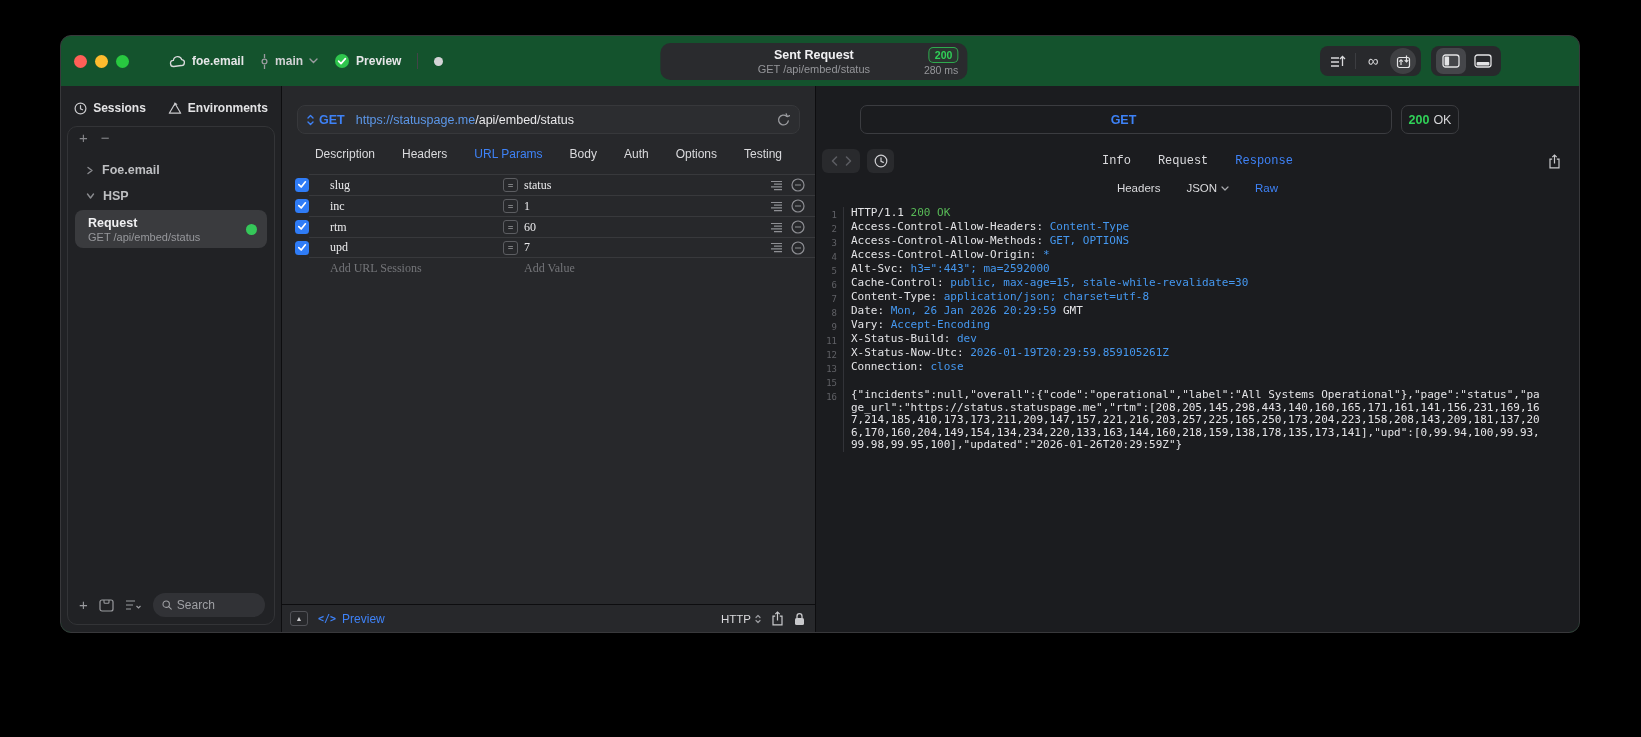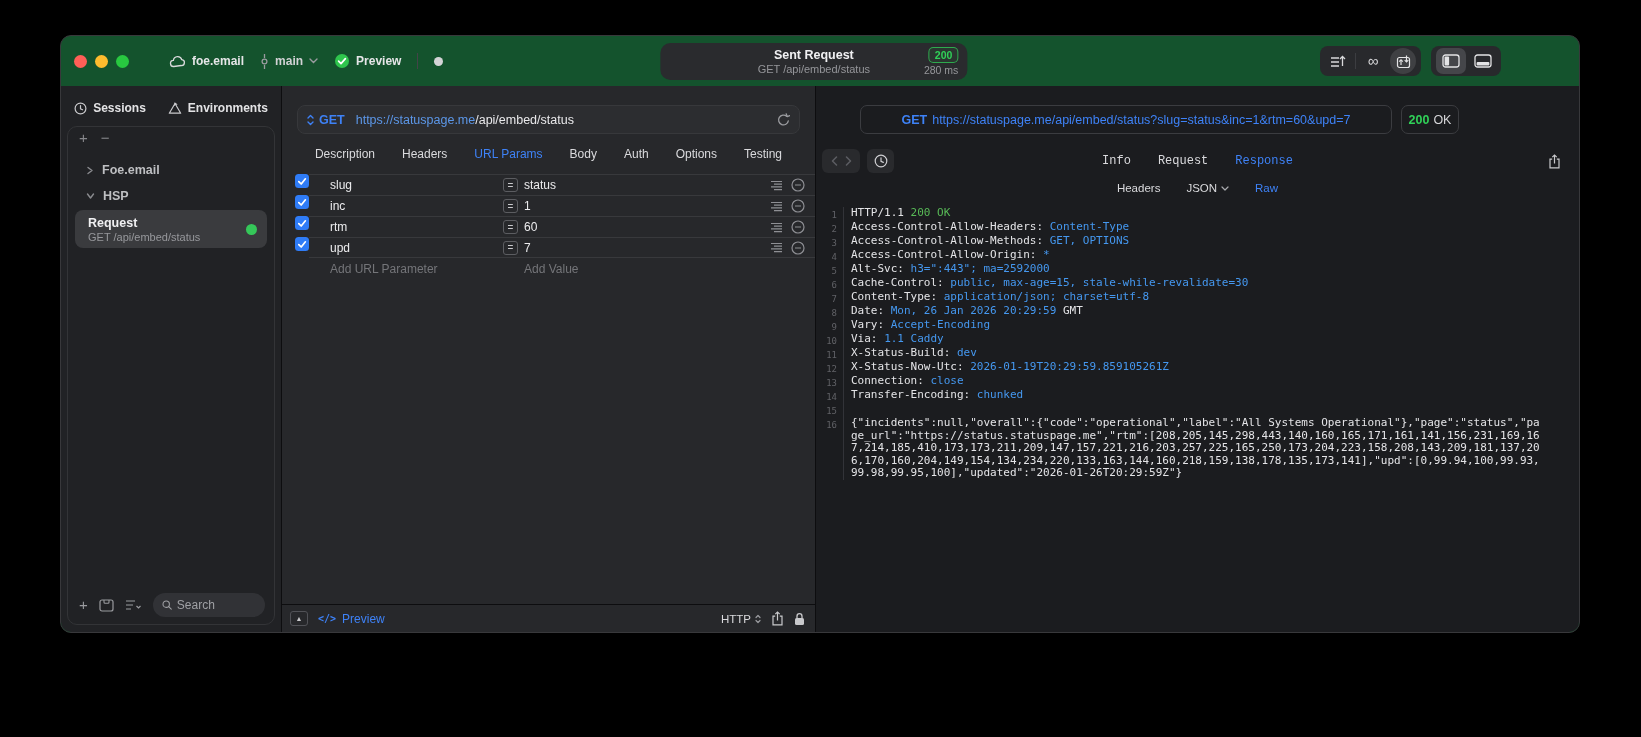--- a/index.html
+++ b/index.html
@@ -469,7 +469,6 @@
         <div class="resp-top">
           <div class="resp-url-box">
             <span class="m">GET</span>
-            <span>https://statuspage.me/api/embed/status?slug=status&amp;inc=1&amp;rtm=60&amp;upd=7</span>
           </div>
           <div class="resp-status-box">
             <span class="code">200</span>

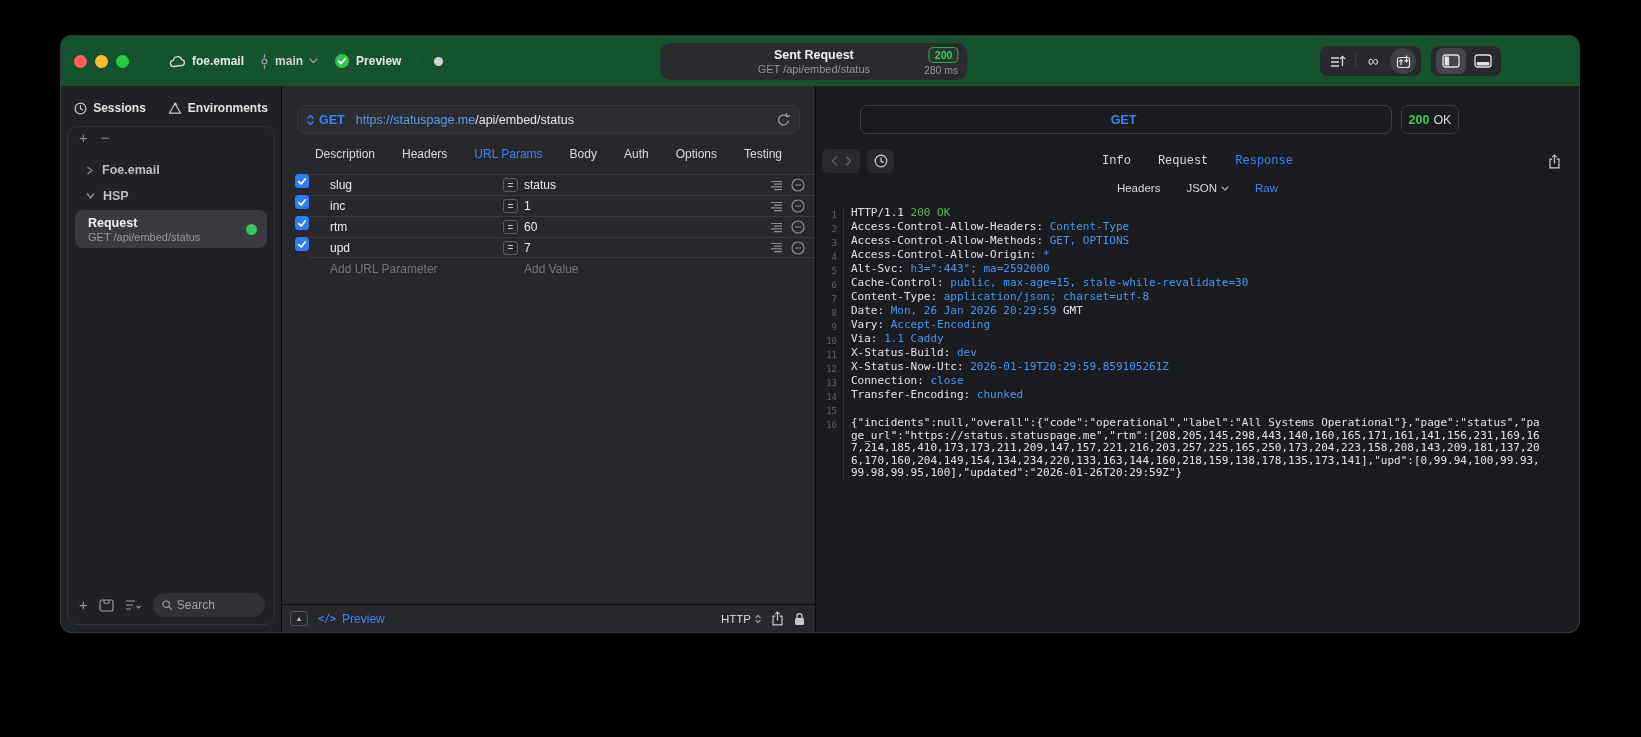--- a/index.html
+++ b/index.html
@@ -80,7 +80,7 @@
   .pt-head { display:flex; align-items:center; height:18px; padding-left:48px; color:#85868a; font-size:11.5px; }
   .pt-head .col-name { width:173px; }
   .pt-head .eq-sp { width:21px; }
-  .pt-row { display:flex; height:21px; padding-left:13px; }
+  .pt-row { display:flex; align-items:center; height:21px; padding-left:13px;font-family:Liberation Serif, serif; }
   .cb { width:14px; height:14px; flex:none; background:#2f7cf7; border-radius:3.5px;
         display:flex; align-items:center; justify-content:center; }
   .row-line { flex:1; height:100%; display:flex; align-items:center; padding-left:21px; padding-right:10px;

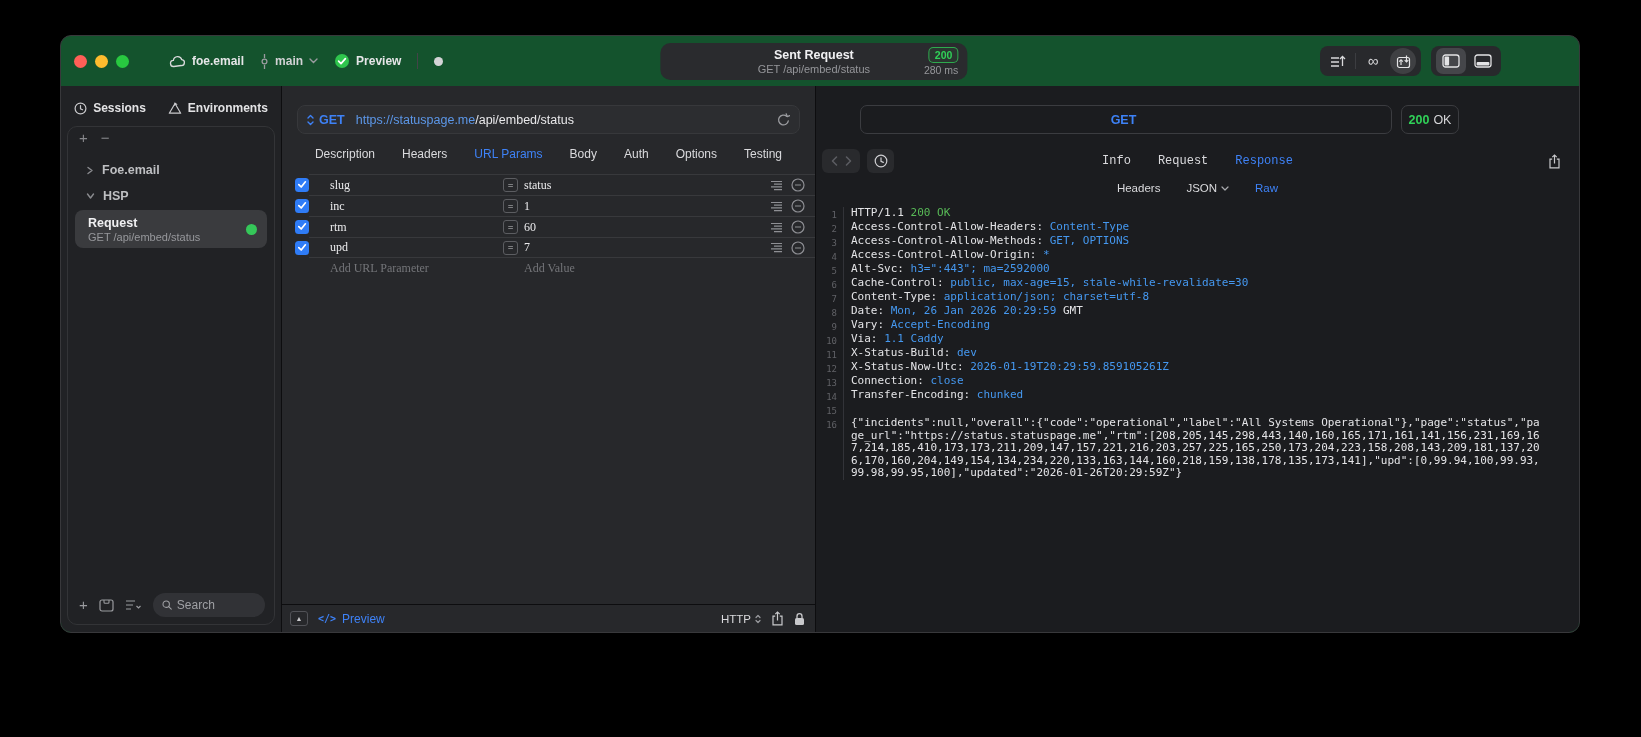--- a/index.html
+++ b/index.html
@@ -429,7 +429,7 @@
           <div class="pt-row add">
             <span style="width:14px;flex:none;"></span>
             <span class="row-line">
-              <span class="col-name">Add URL Parameter</span>
+              <span class="col-name">Add URL Sessions</span>
               <span style="width:21px;flex:none;"></span>
               <span>Add Value</span>
             </span>

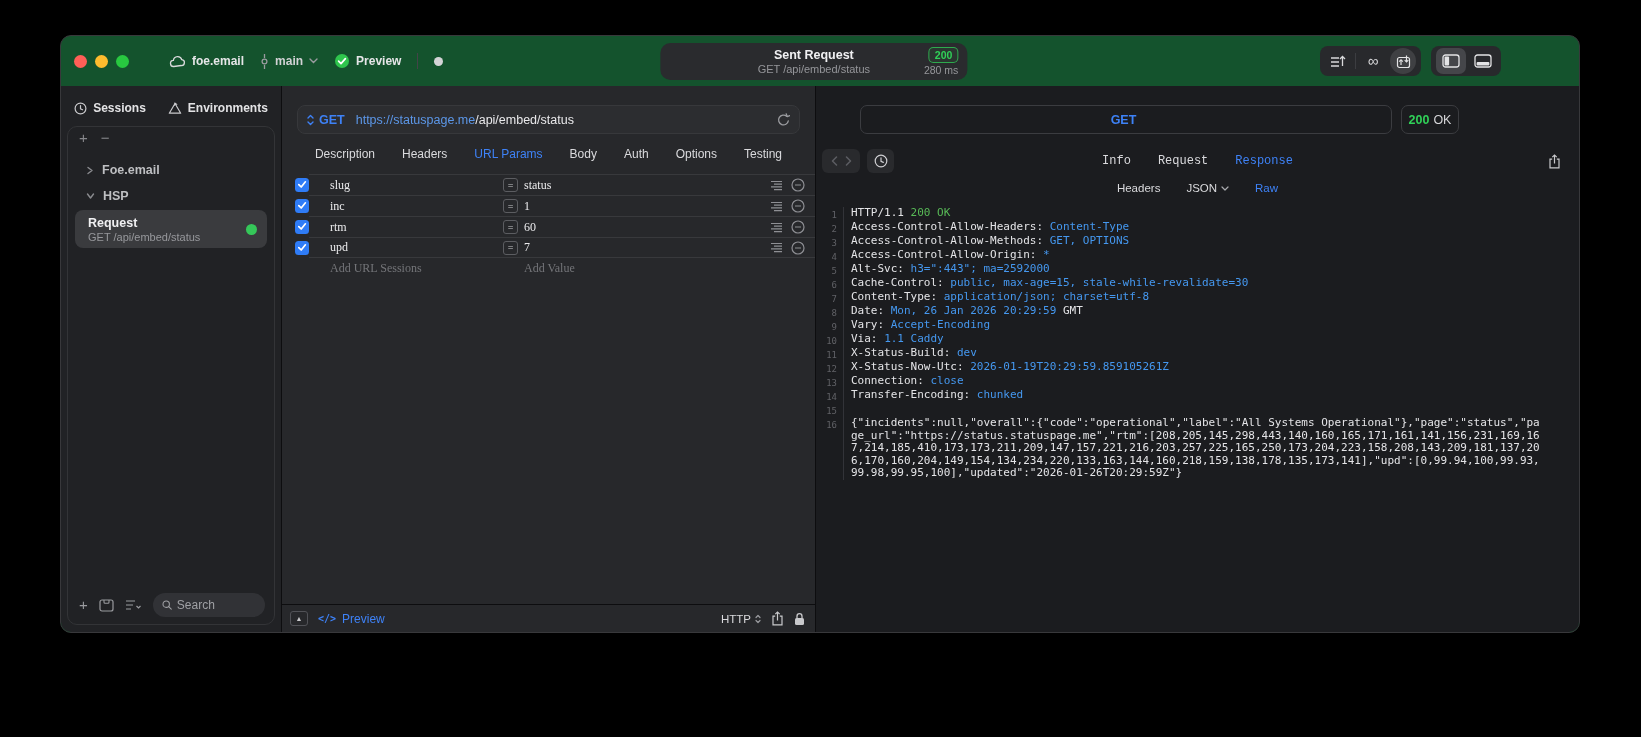--- a/index.html
+++ b/index.html
@@ -554,10 +554,6 @@
               <span class="code-text"><span class="c-plain">Vary: </span><span class="c-blue">Accept-Encoding</span></span>
             </div>
             <div class="code-row">
-              <span class="gutter">10</span>
-              <span class="code-text"><span class="c-plain">Via: </span><span class="c-blue">1.1 Caddy</span></span>
-            </div>
-            <div class="code-row">
               <span class="gutter">11</span>
               <span class="code-text"><span class="c-plain">X-Status-Build: </span><span class="c-blue">dev</span></span>
             </div>

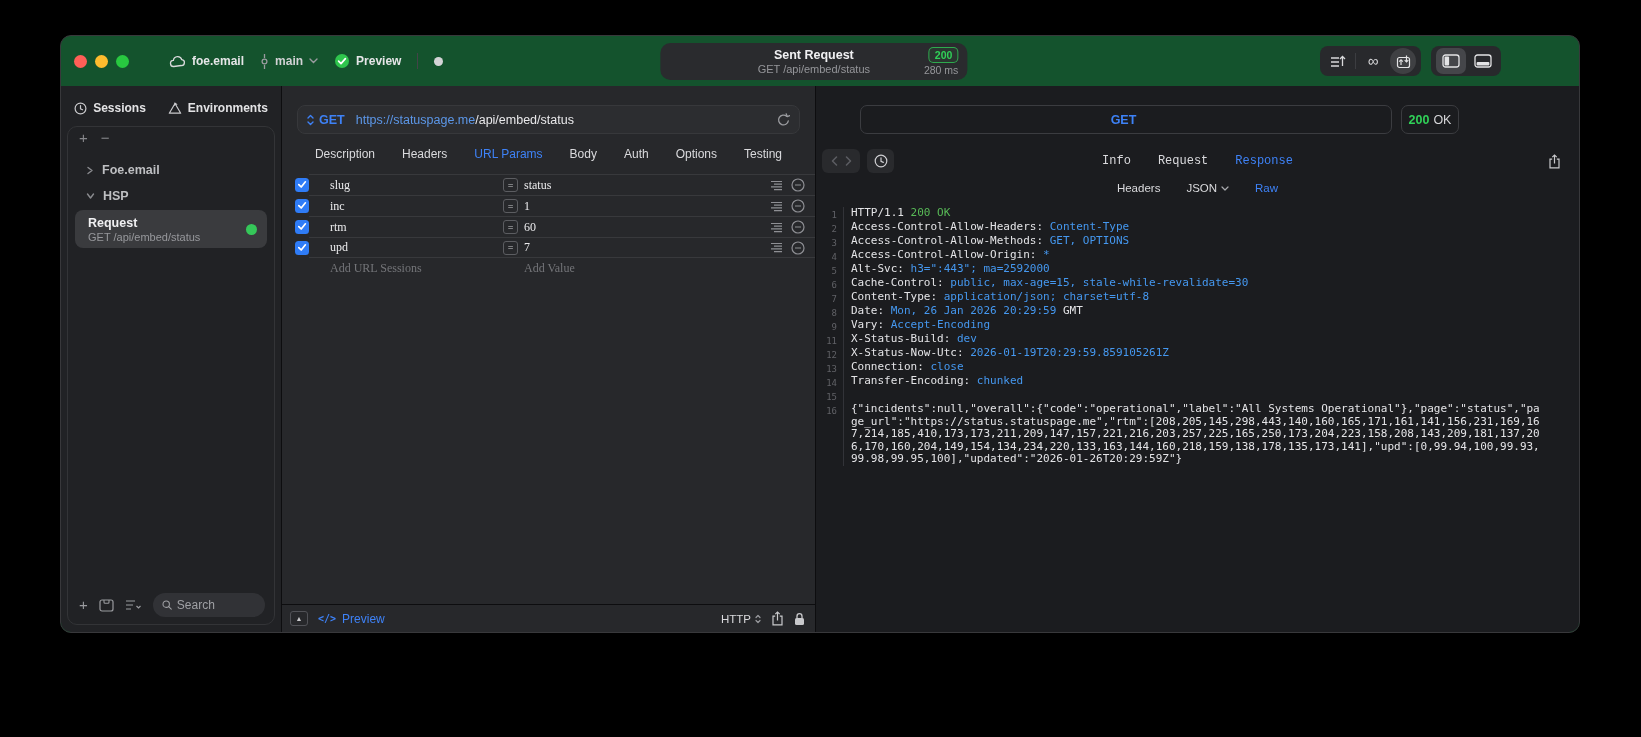--- a/index.html
+++ b/index.html
@@ -566,10 +566,6 @@
               <span class="code-text"><span class="c-plain">Connection: </span><span class="c-blue">close</span></span>
             </div>
             <div class="code-row">
-              <span class="gutter">14</span>
-              <span class="code-text"><span class="c-plain">Transfer-Encoding: </span><span class="c-blue">chunked</span></span>
-            </div>
-            <div class="code-row">
               <span class="gutter">15</span>
               <span class="code-text"></span>
             </div>

